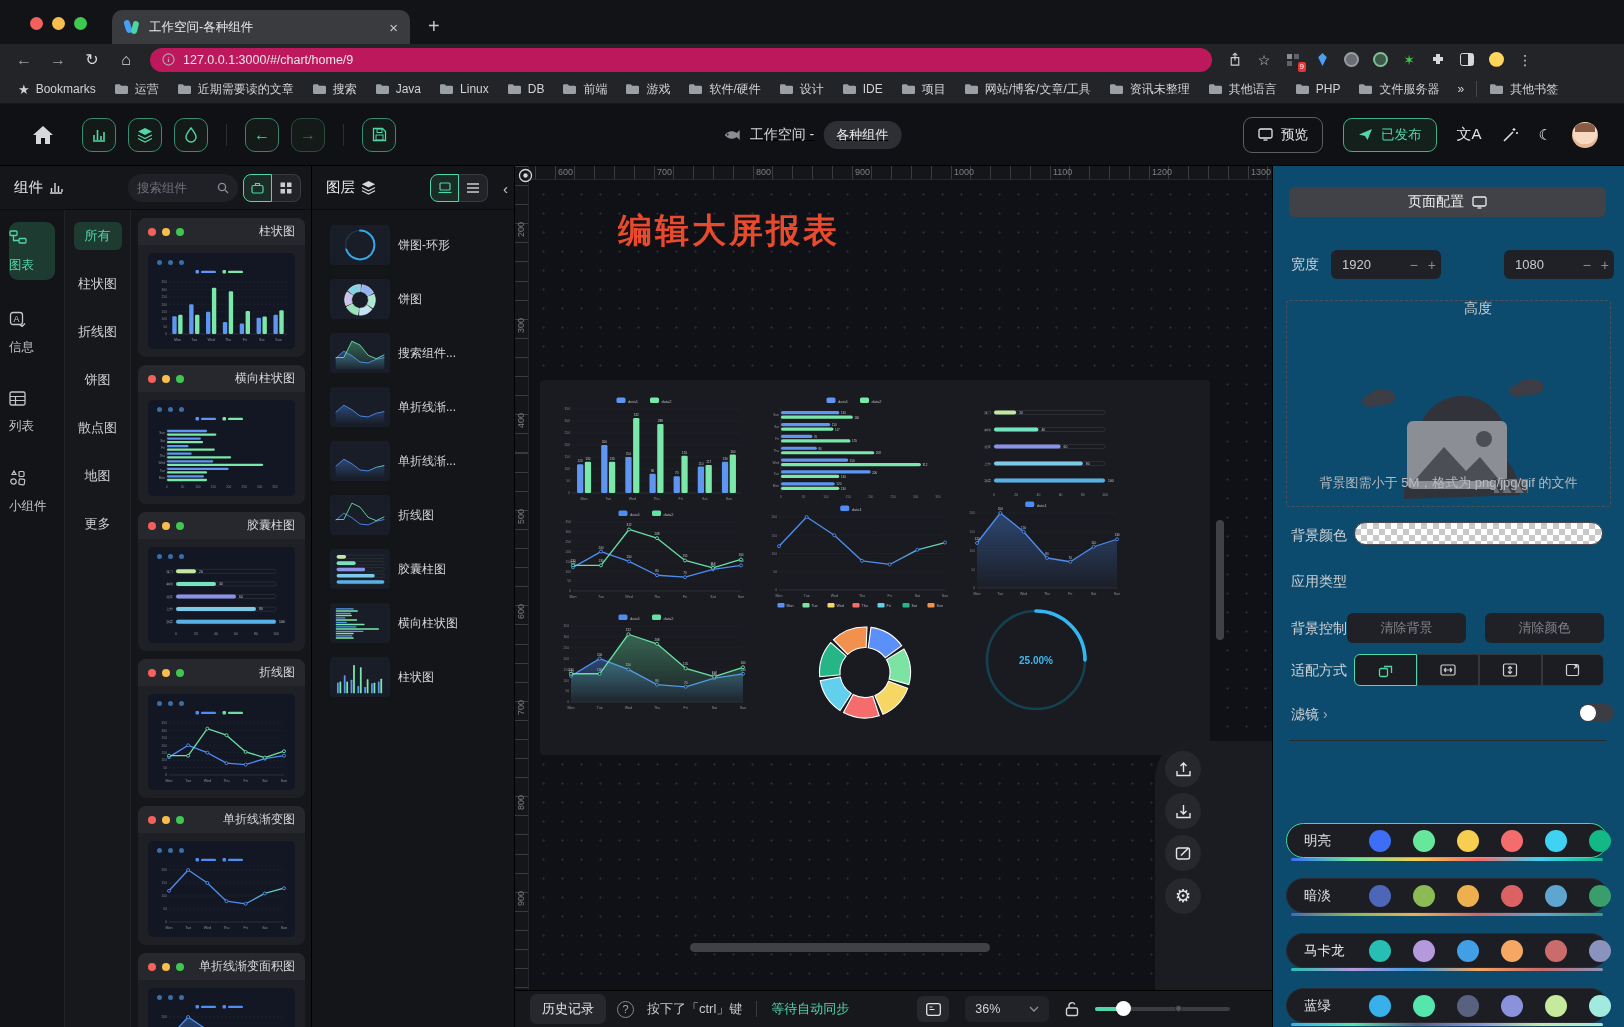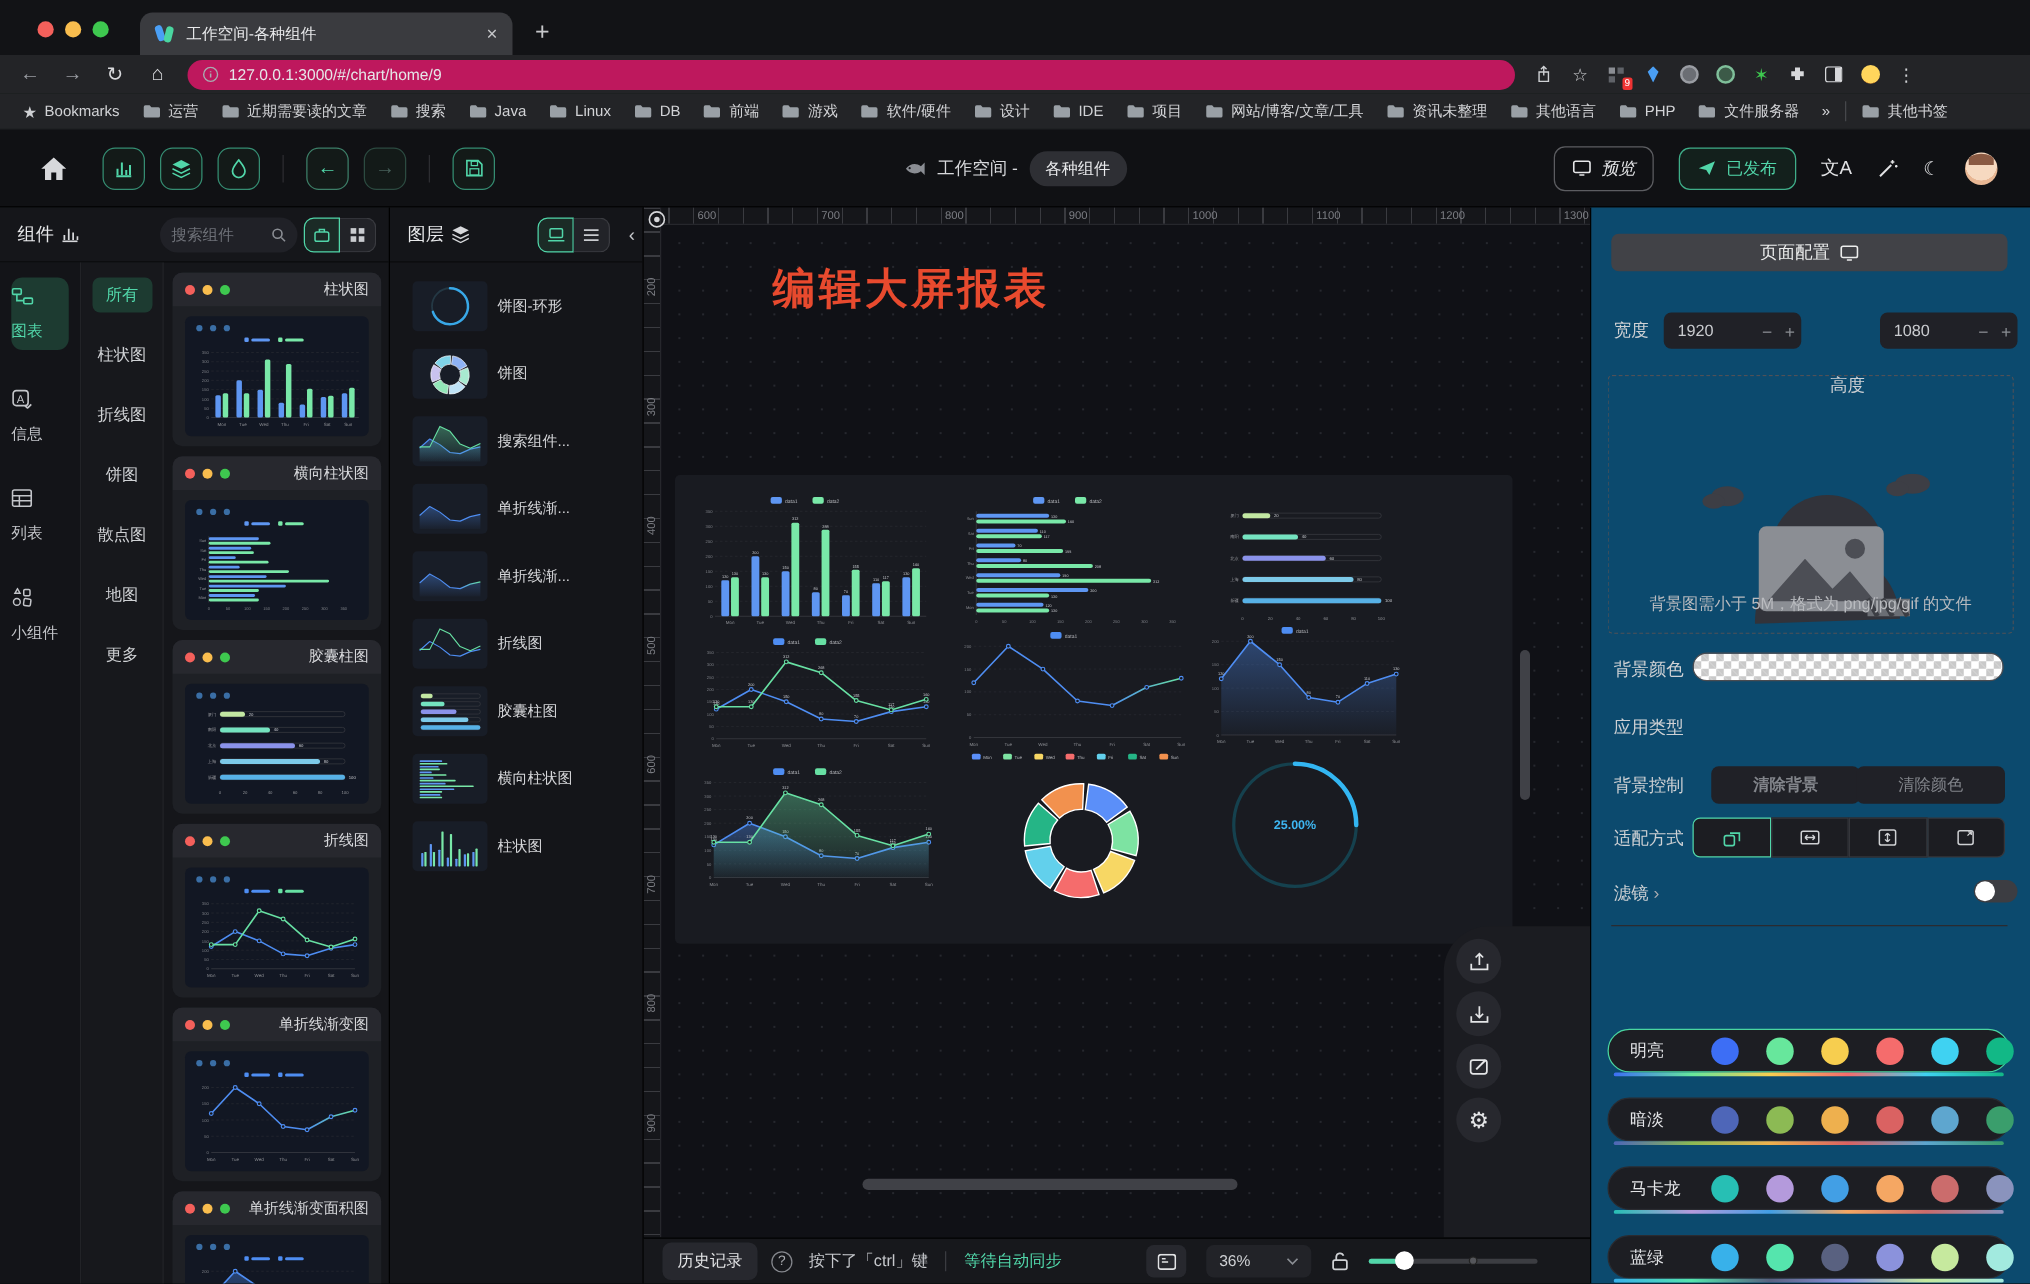--- a/index.html
+++ b/index.html
@@ -42,7 +42,7 @@
   .ab-btn.dim{border-color:#2c4b41;color:#47605a;}
   .ab-sep{width:1px;height:22px;background:#2c2d31;margin-left:18px;}
   .ab-sep + .ab-btn{margin-left:18px;}
-  .ab-center{position:absolute;left:50%;transform:translateX(-50%);display:flex;align-items:center;gap:9px;}
+  .ab-center{position:absolute;left:50%;transform:translateX(-50%);display:flex;align-items:center;gap:9px;text-decoration:underline;}
   .ab-ws{color:#d7d8db;font-size:14px;}
   .ab-pill{background:#2e2f34;color:#e8e9eb;font-size:13px;padding:5px 13px;border-radius:14px;}
   .ab-right{position:absolute;right:26px;display:flex;align-items:center;gap:20px;}

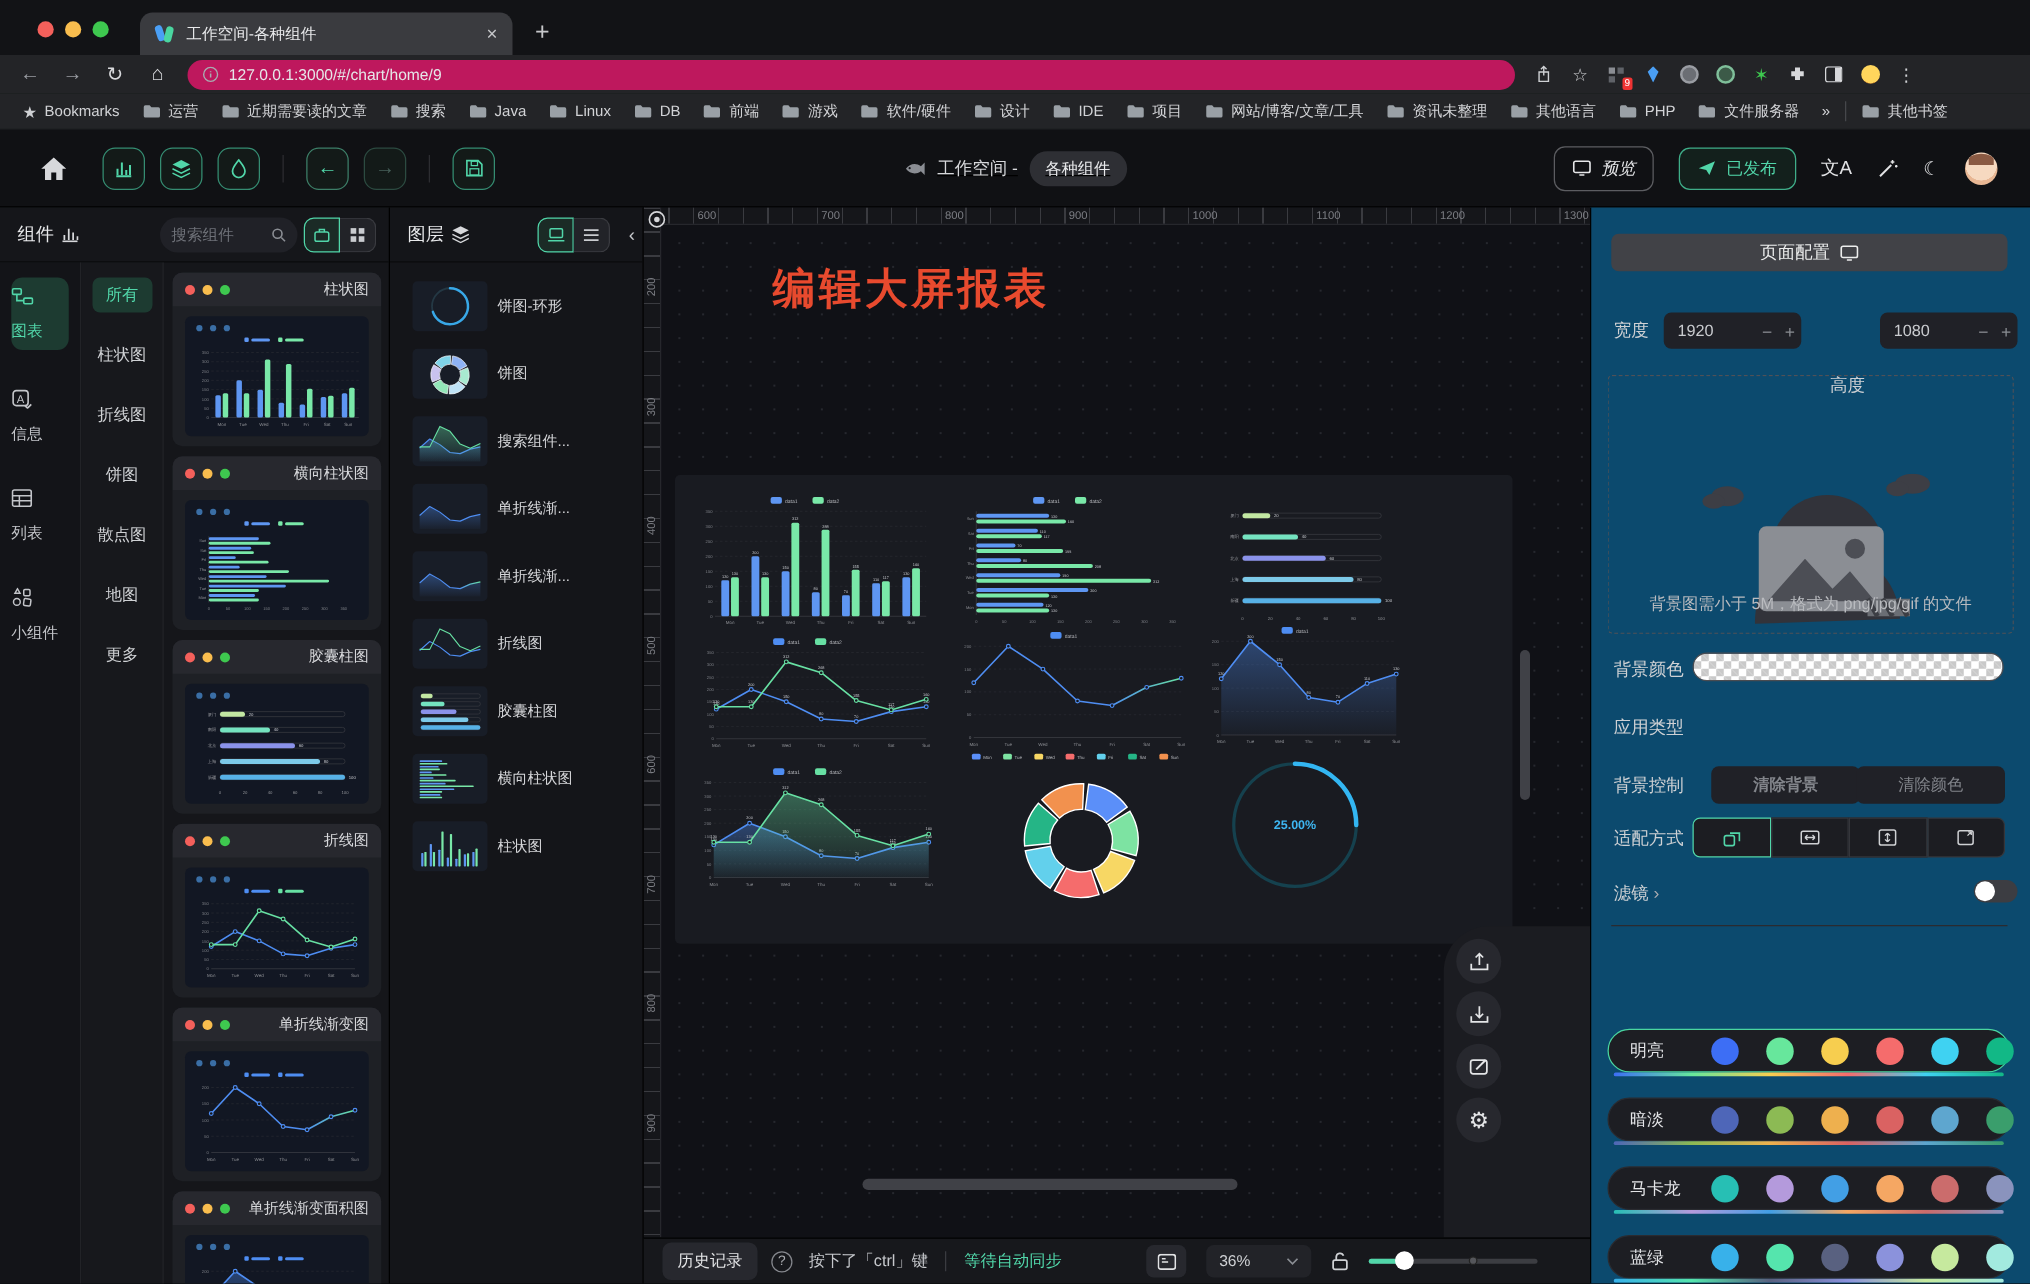--- a/index.html
+++ b/index.html
@@ -46,7 +46,7 @@
   .ab-ws{color:#d7d8db;font-size:14px;}
   .ab-pill{background:#2e2f34;color:#e8e9eb;font-size:13px;padding:5px 13px;border-radius:14px;}
   .ab-right{position:absolute;right:26px;display:flex;align-items:center;gap:20px;}
-  .btn-preview{display:flex;align-items:center;gap:8px;border:1px solid #5c5d61;border-radius:9px;color:#e6e7e9;font-size:13.5px;padding:8px 14px;font-style:italic;}
+  .btn-preview{display:flex;align-items:center;gap:8px;border:1px solid #5c5d61;border-radius:9px;color:#e6e7e9;font-size:13.5px;padding:8px 14px;}
   .btn-publish{display:flex;align-items:center;gap:8px;border:1px solid #3fae89;border-radius:9px;color:#51d6a9;font-size:13.5px;padding:7px 14px;background:#13201c;}
   .ab-ico{color:#e2e3e5;font-size:15px;}
   .avatar{width:26px;height:26px;border-radius:50%;background:radial-gradient(circle at 50% 38%,#f6d9c0 60%,#e8b794 61%);position:relative;overflow:hidden;}

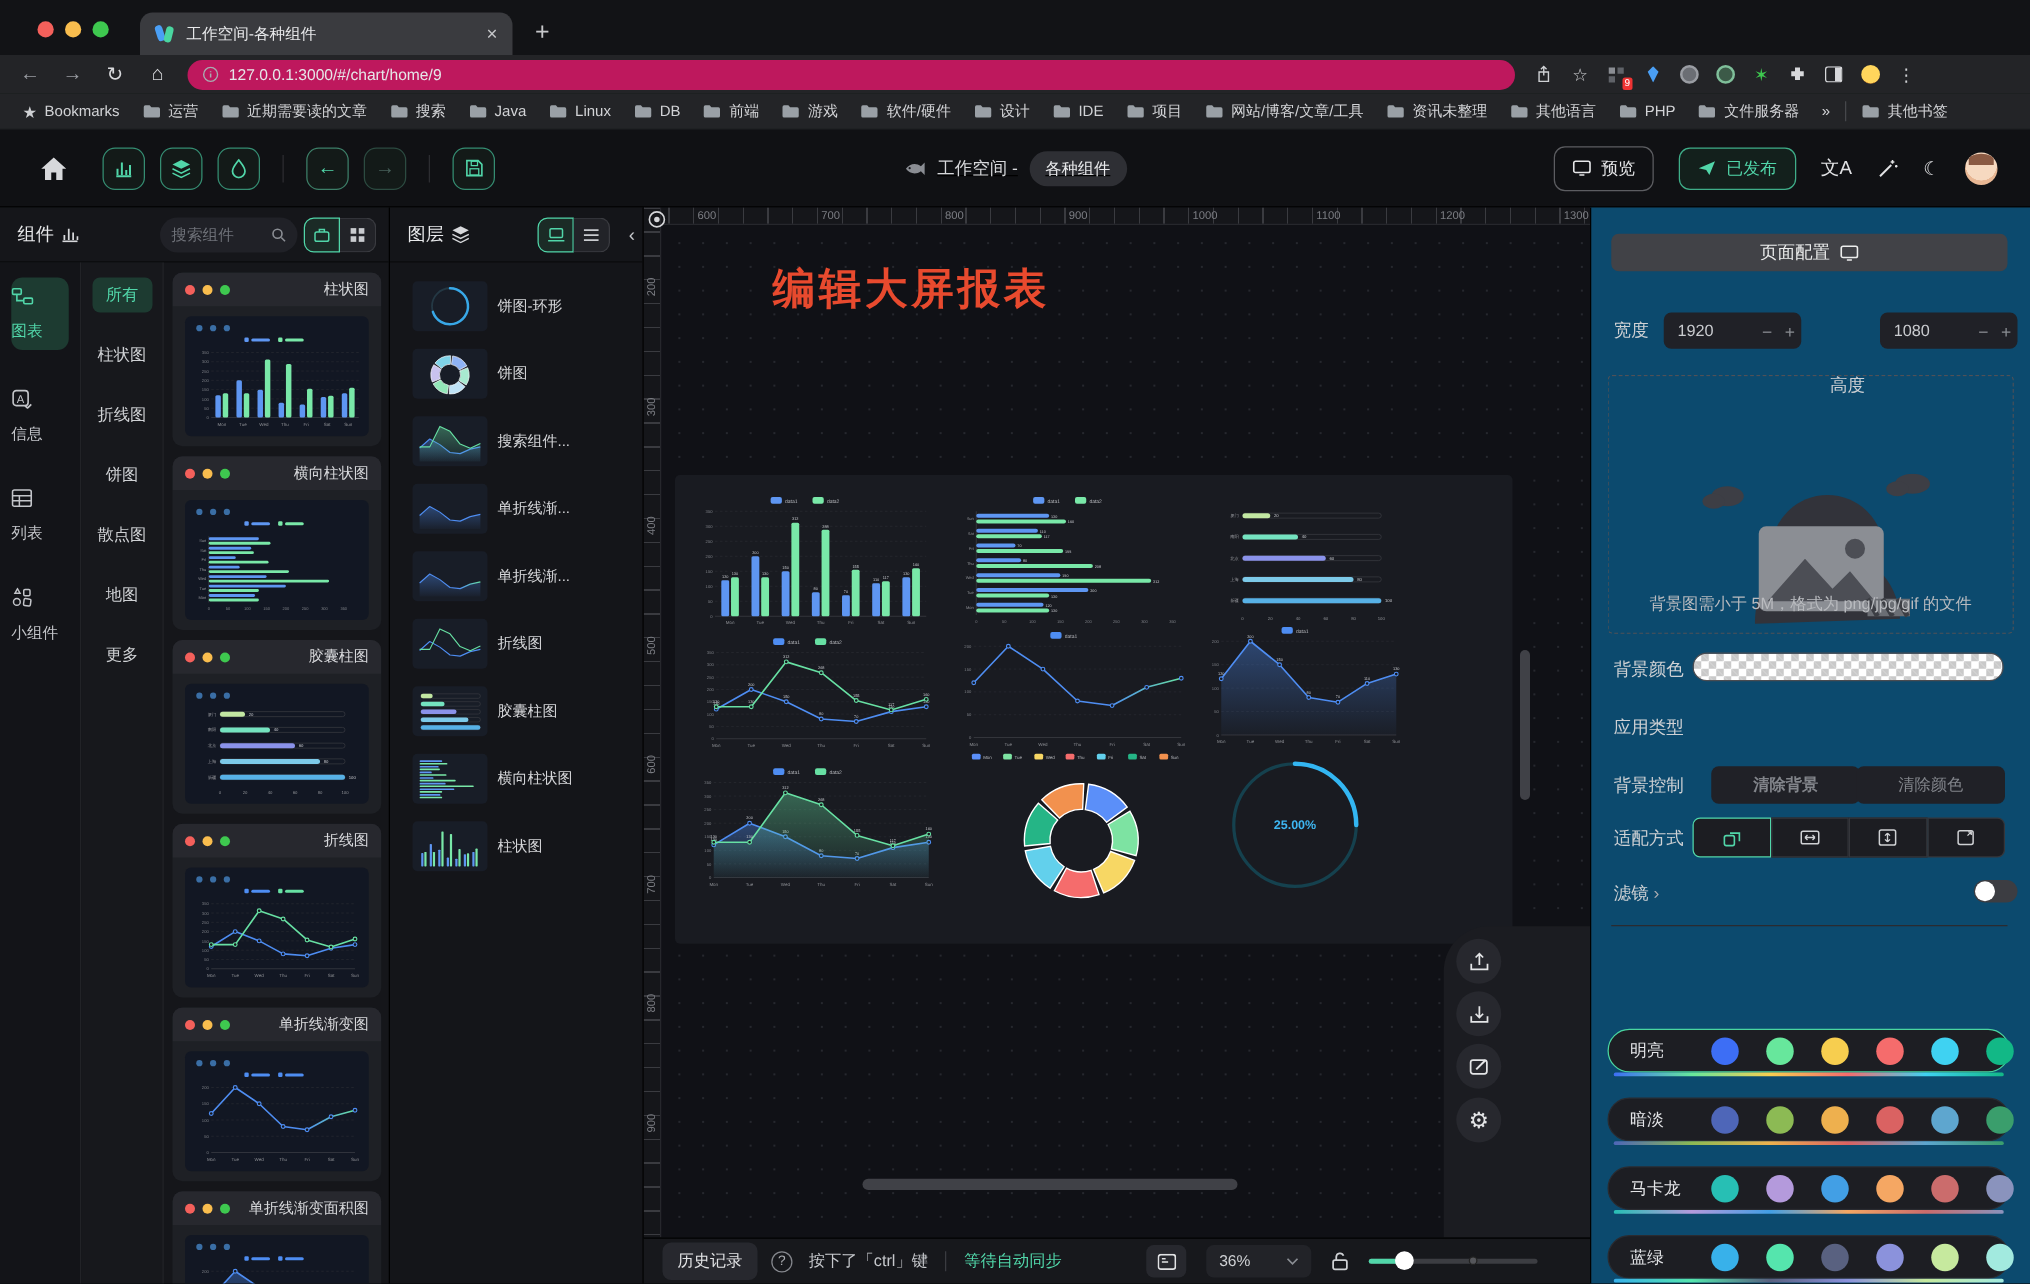--- a/index.html
+++ b/index.html
@@ -1542,7 +1542,7 @@
     <span class="swatch" style="top:356px;"></span>
     <span class="row-label" style="top:407px;">应用类型</span>
     <span class="row-label" style="top:454px;">背景控制</span>
-    <span class="ghostbtn" style="left:96px;top:447px;font-weight:bold;">清除背景</span>
+    <span class="ghostbtn" style="left:74px;top:447px;">清除背景</span>
     <span class="ghostbtn" style="left:212px;top:447px;">清除颜色</span>
     <span class="row-label" style="top:496px;">适配方式</span>
     <div class="fitgroup" style="top:488px;">

